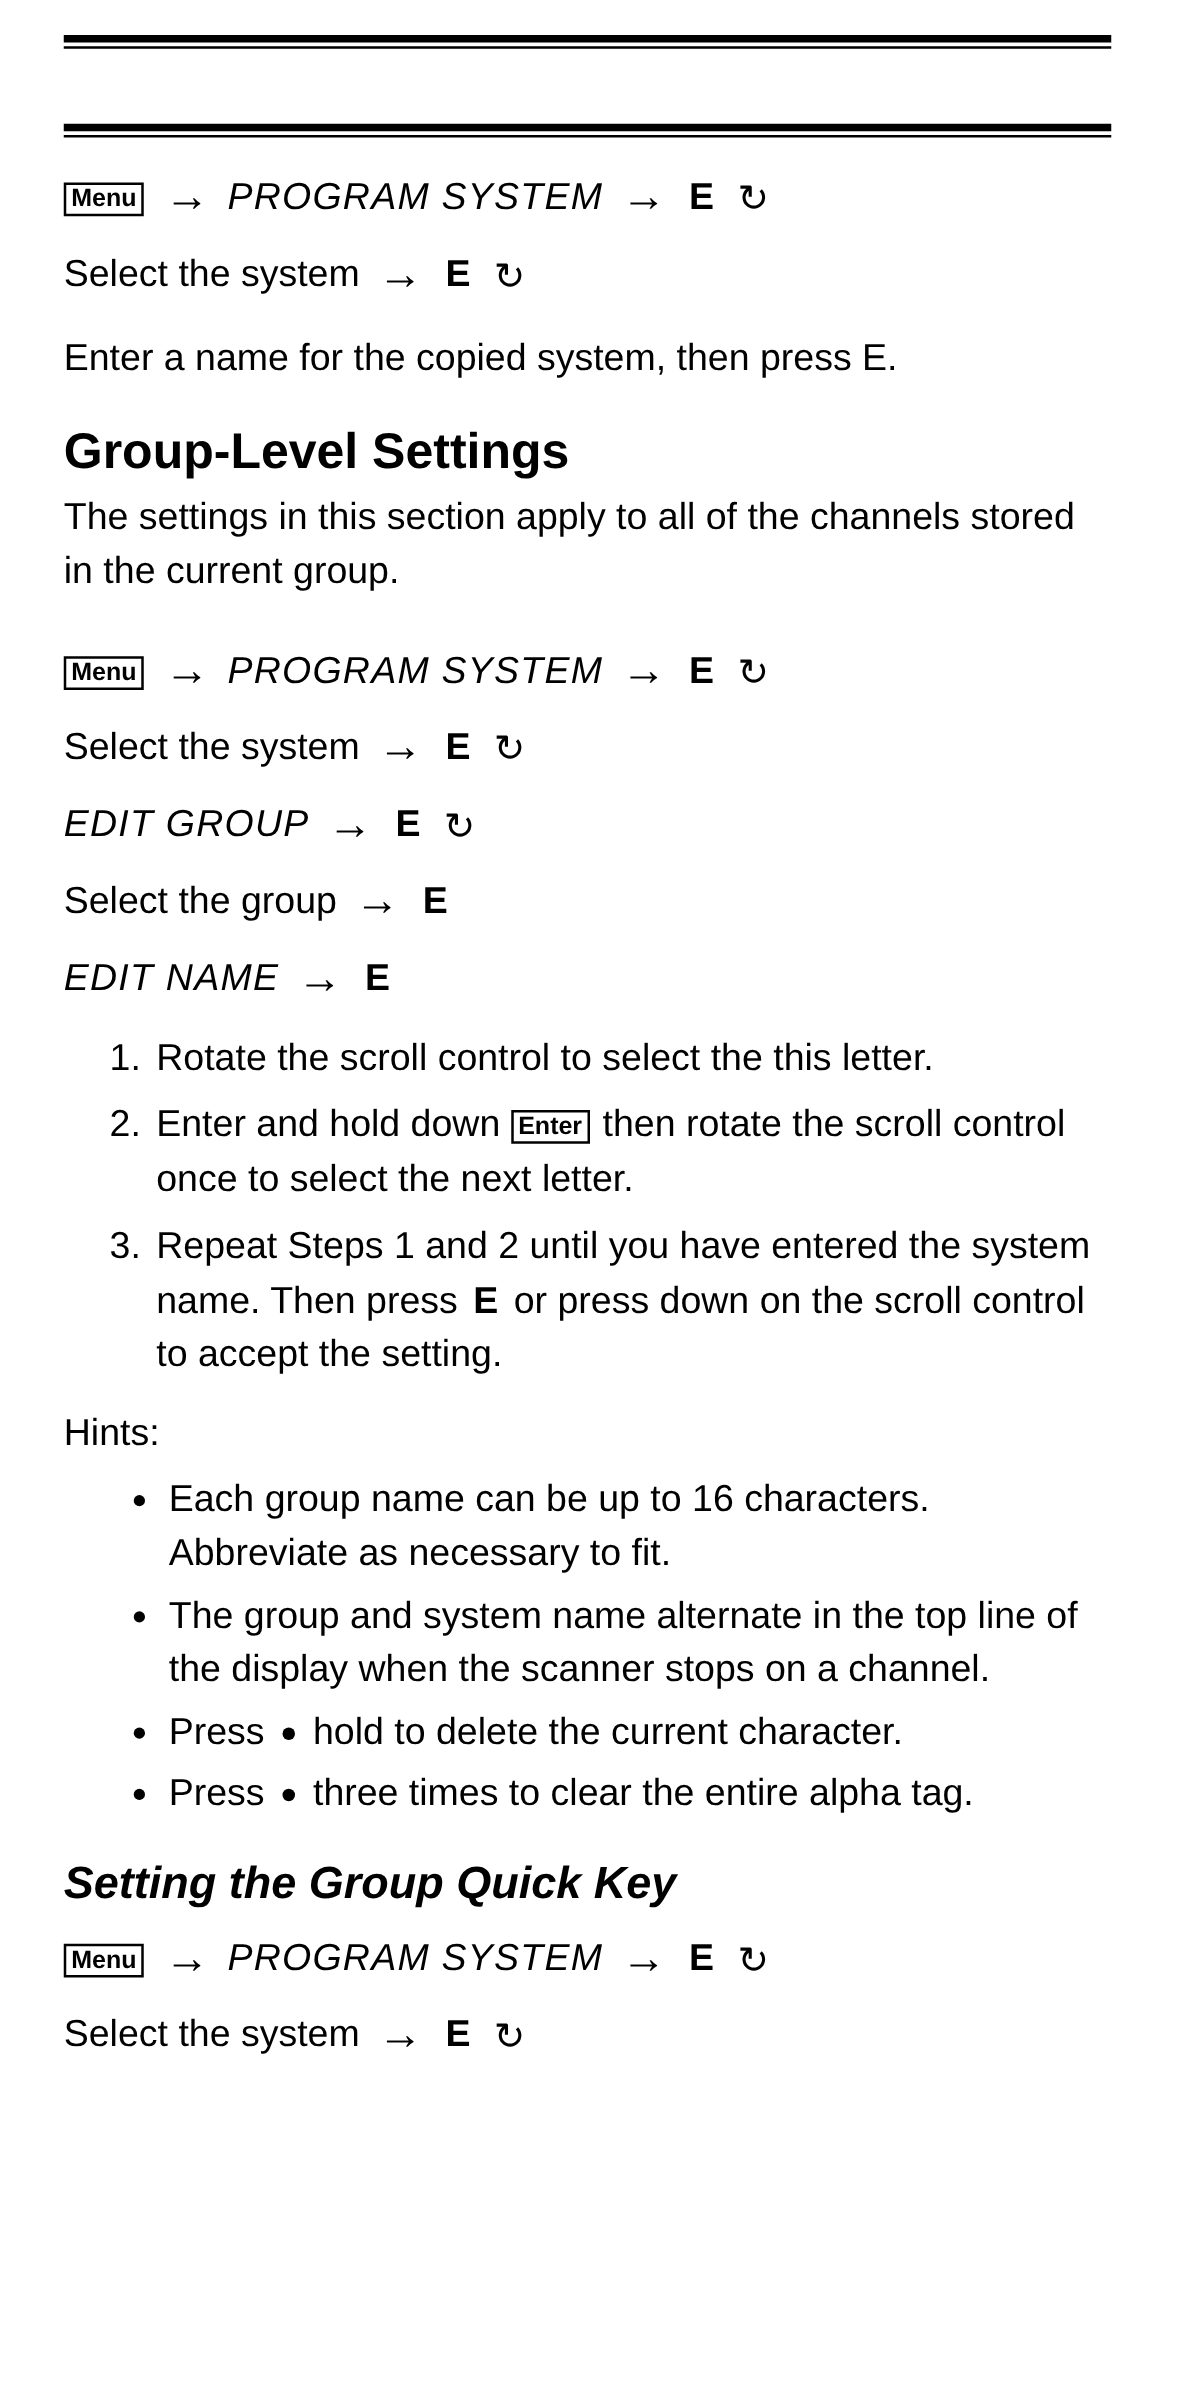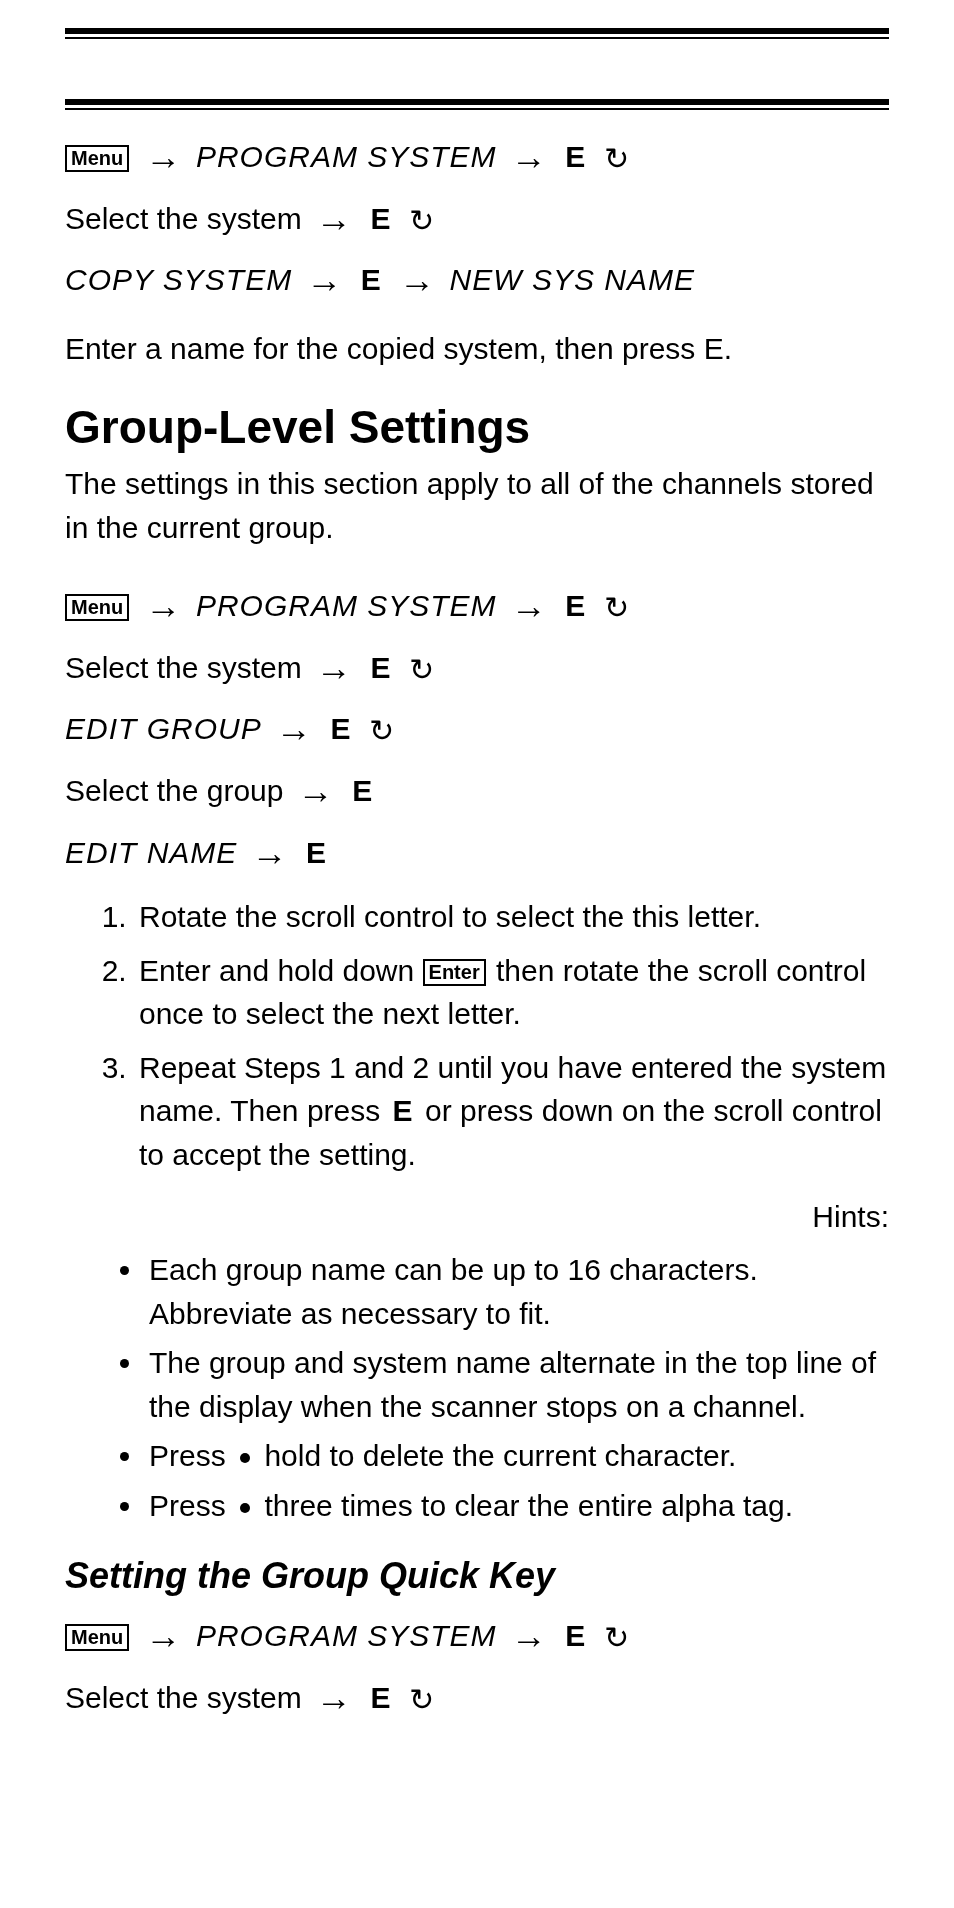--- a/index.html
+++ b/index.html
@@ -14,7 +14,7 @@
     width: 954px;
     min-height: 1908px;
     margin: 0 auto;
-    padding: 28px 65px 40px 65px;
+    padding: 28px 65px 40px 51px;
     position: relative;
   }
   .rule-thick { border-top: 6px solid #000; margin-bottom: 3px; }

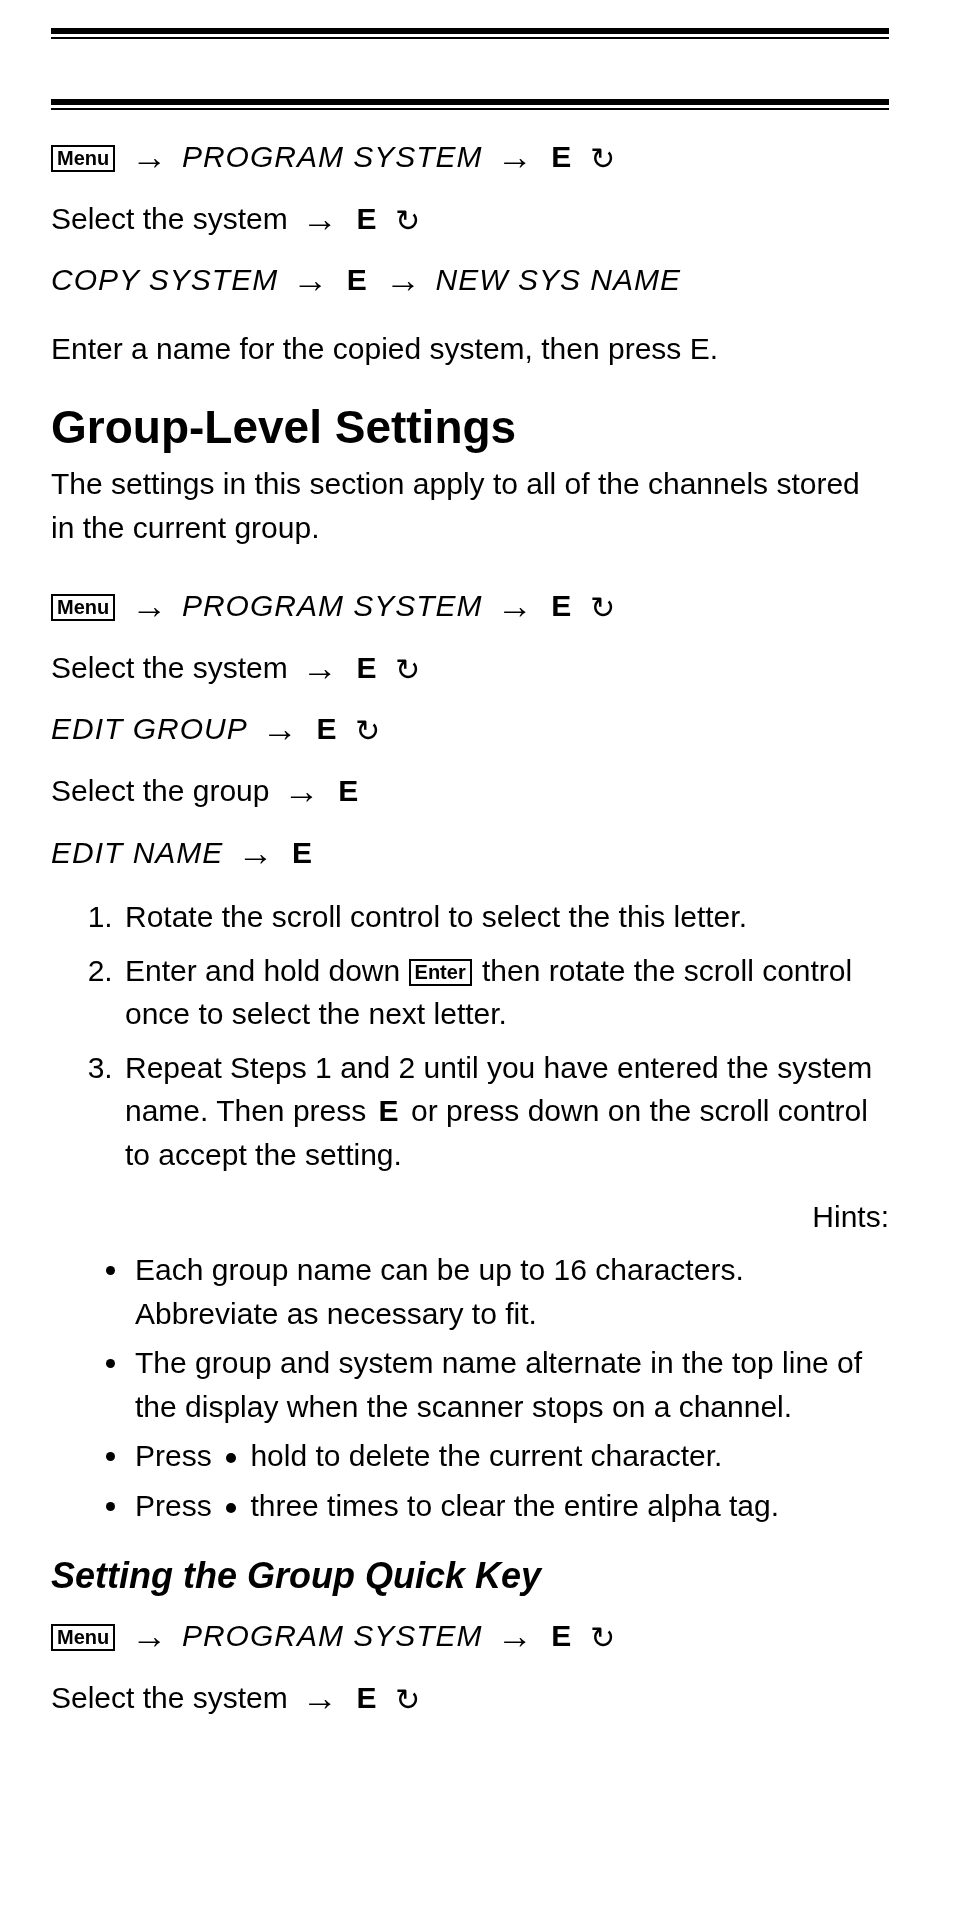--- a/index.html
+++ b/index.html
@@ -98,13 +98,6 @@
     <span class="ekey">E</span>
     <span class="rot-icon"></span>
   </div>
-  <div class="line">
-    <span class="lcd">COPY SYSTEM</span>
-    <span class="arrow">→</span>
-    <span class="ekey">E</span>
-    <span class="arrow">→</span>
-    <span class="lcd">NEW SYS NAME</span>
-  </div>
 
   <div class="para">Enter a name for the copied system, then press E.</div>
 

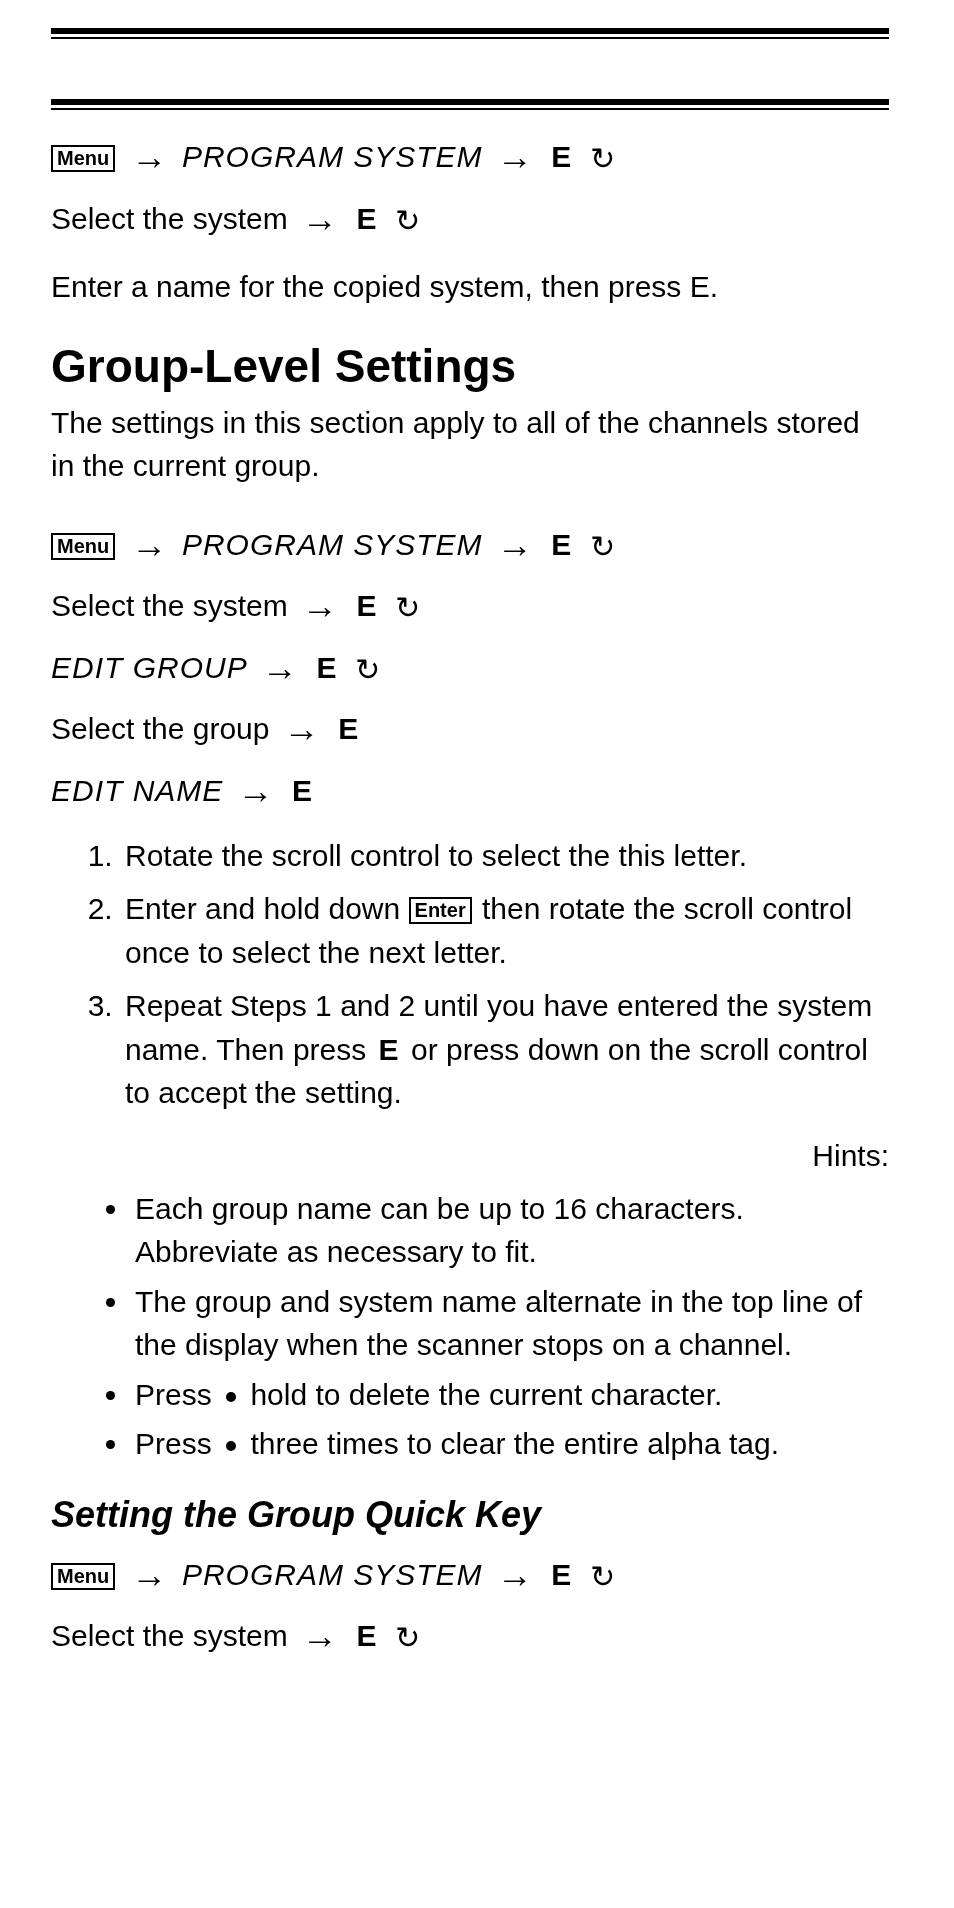--- a/index.html
+++ b/index.html
@@ -25,7 +25,7 @@
   .line { font-size: 30px; line-height: 1.6; margin: 4px 0; }
   .para { font-size: 30px; line-height: 1.45; margin: 18px 0 28px 0; }
 
-  .h2 { font-size: 46px; font-weight: bold; margin: 30px 0 8px 0; }
+  .h2 { font-size: 40px; font-weight: bold; margin: 30px 0 8px 0; }
   .h3 { font-size: 36px; font-weight: bold; font-style: italic; margin: 28px 0 10px 0; }
 
   .menu-key, .func-key {

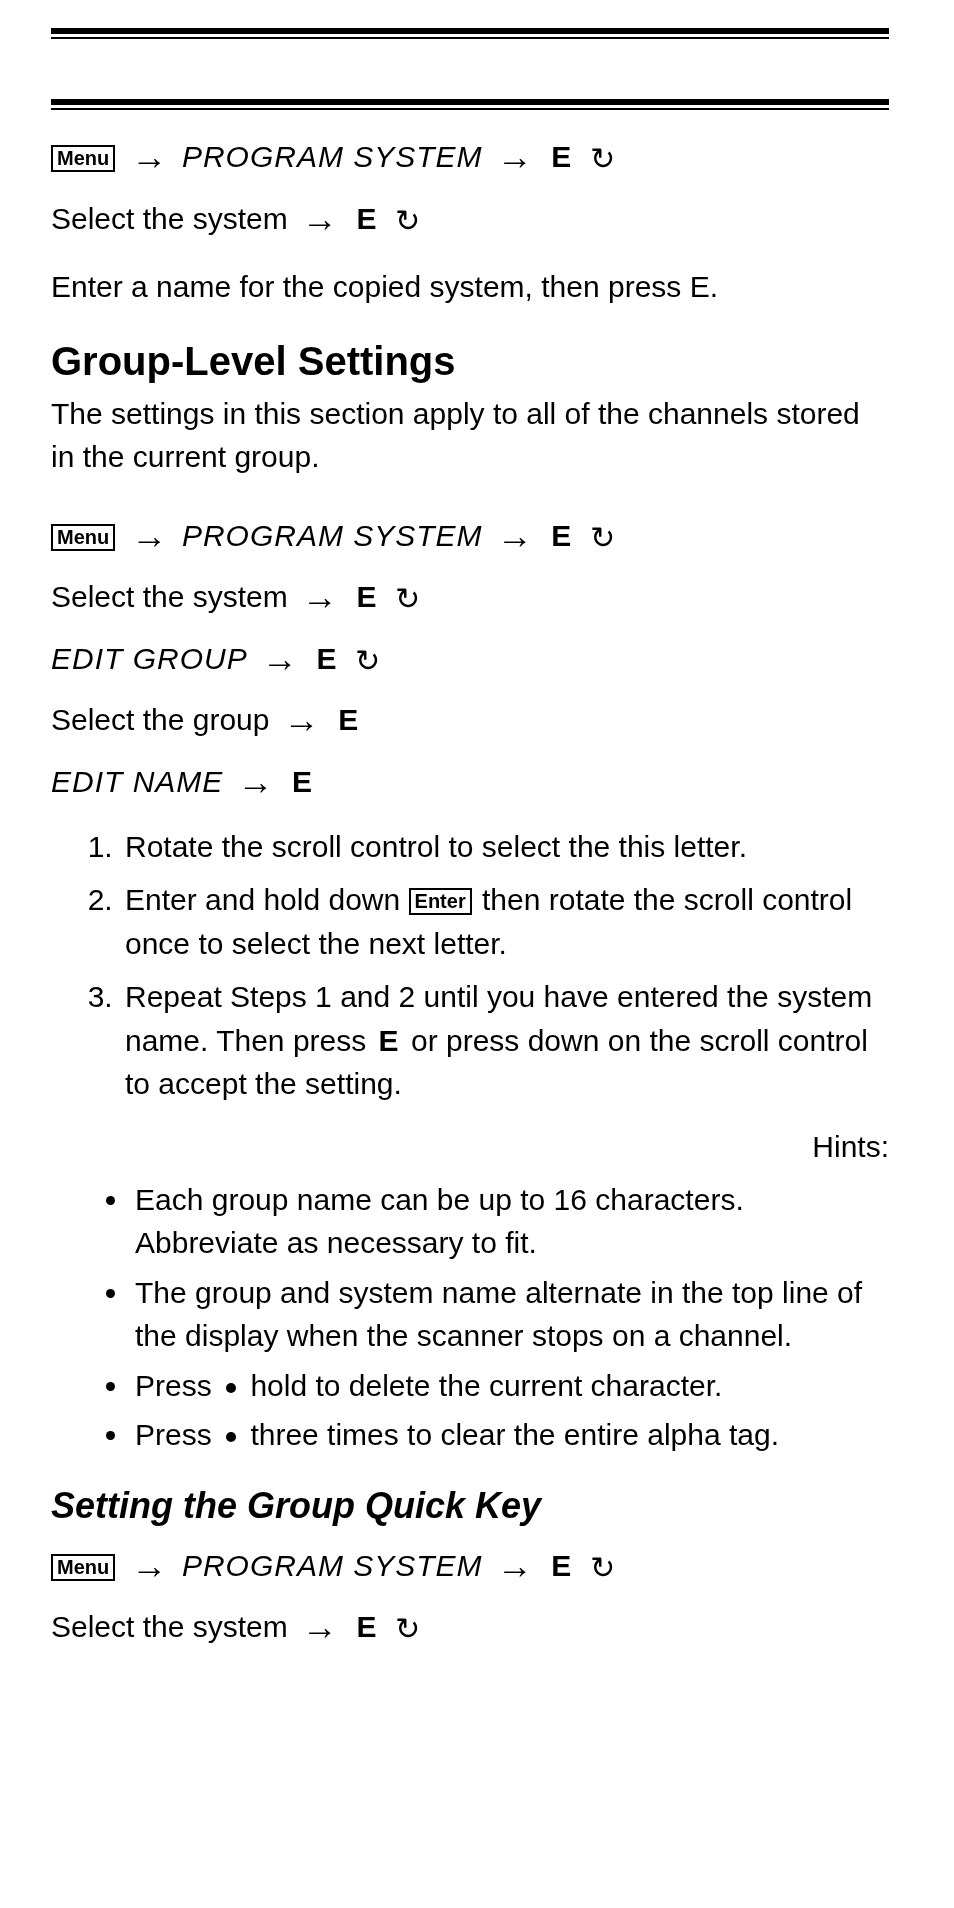--- a/index.html
+++ b/index.html
@@ -65,7 +65,7 @@
   ol.steps { font-size: 30px; line-height: 1.45; padding-left: 70px; margin: 14px 0 24px 0; }
   ol.steps li { margin: 10px 0; padding-left: 4px; }
 
-  .hints-label { font-size: 30px; margin: 20px 0 14px 0; text-align: right; }
+  .hints-label { font-size: 30px; margin: 20px 0 14px 0; }
   ul.hints { font-size: 30px; line-height: 1.45; padding-left: 80px; margin: 0 0 28px 0; }
   ul.hints li { margin: 6px 0; padding-left: 4px; }
 </style>

